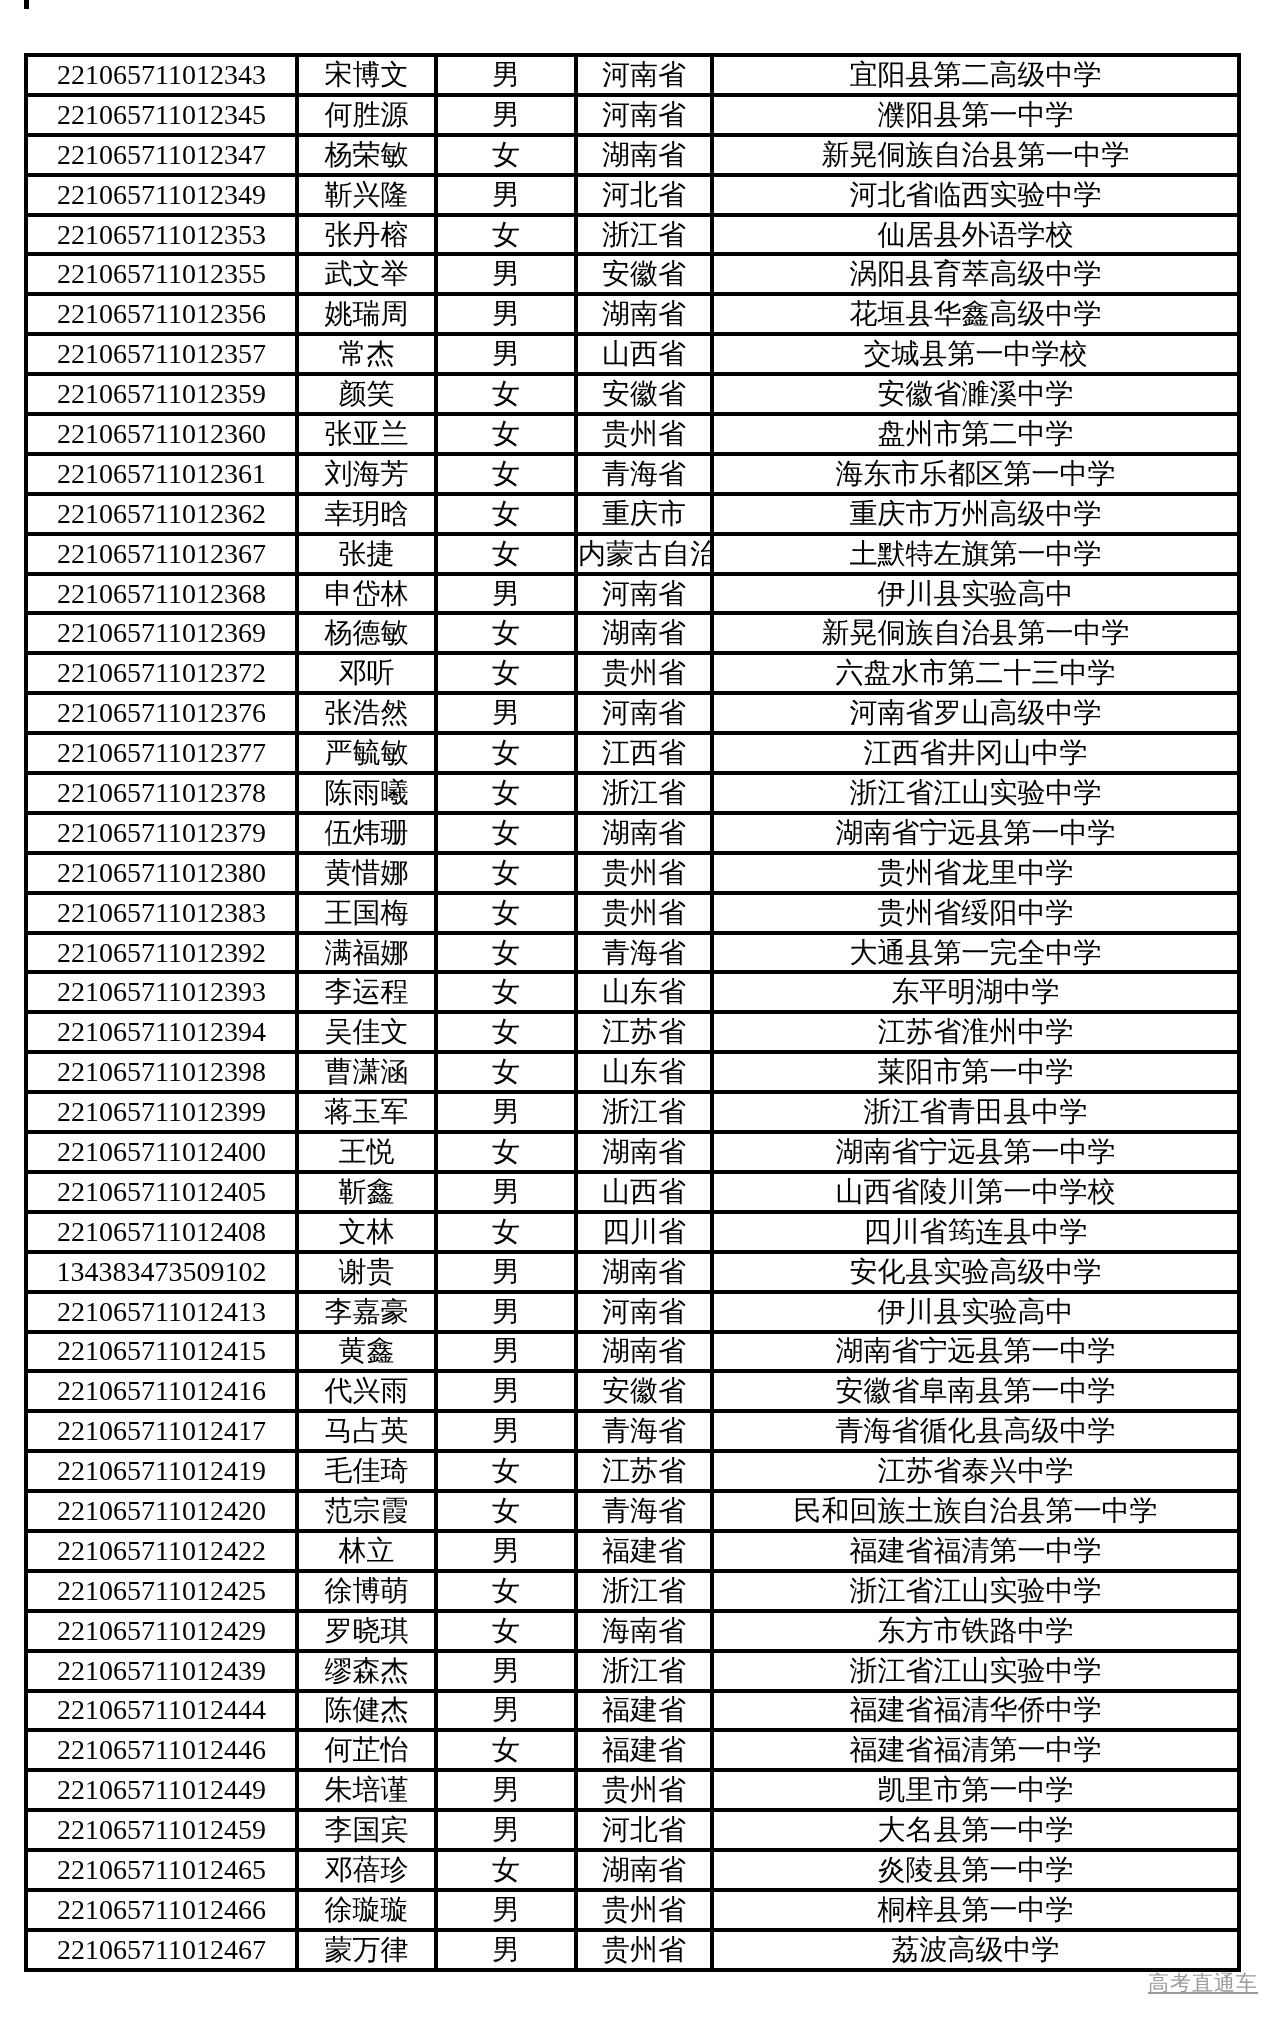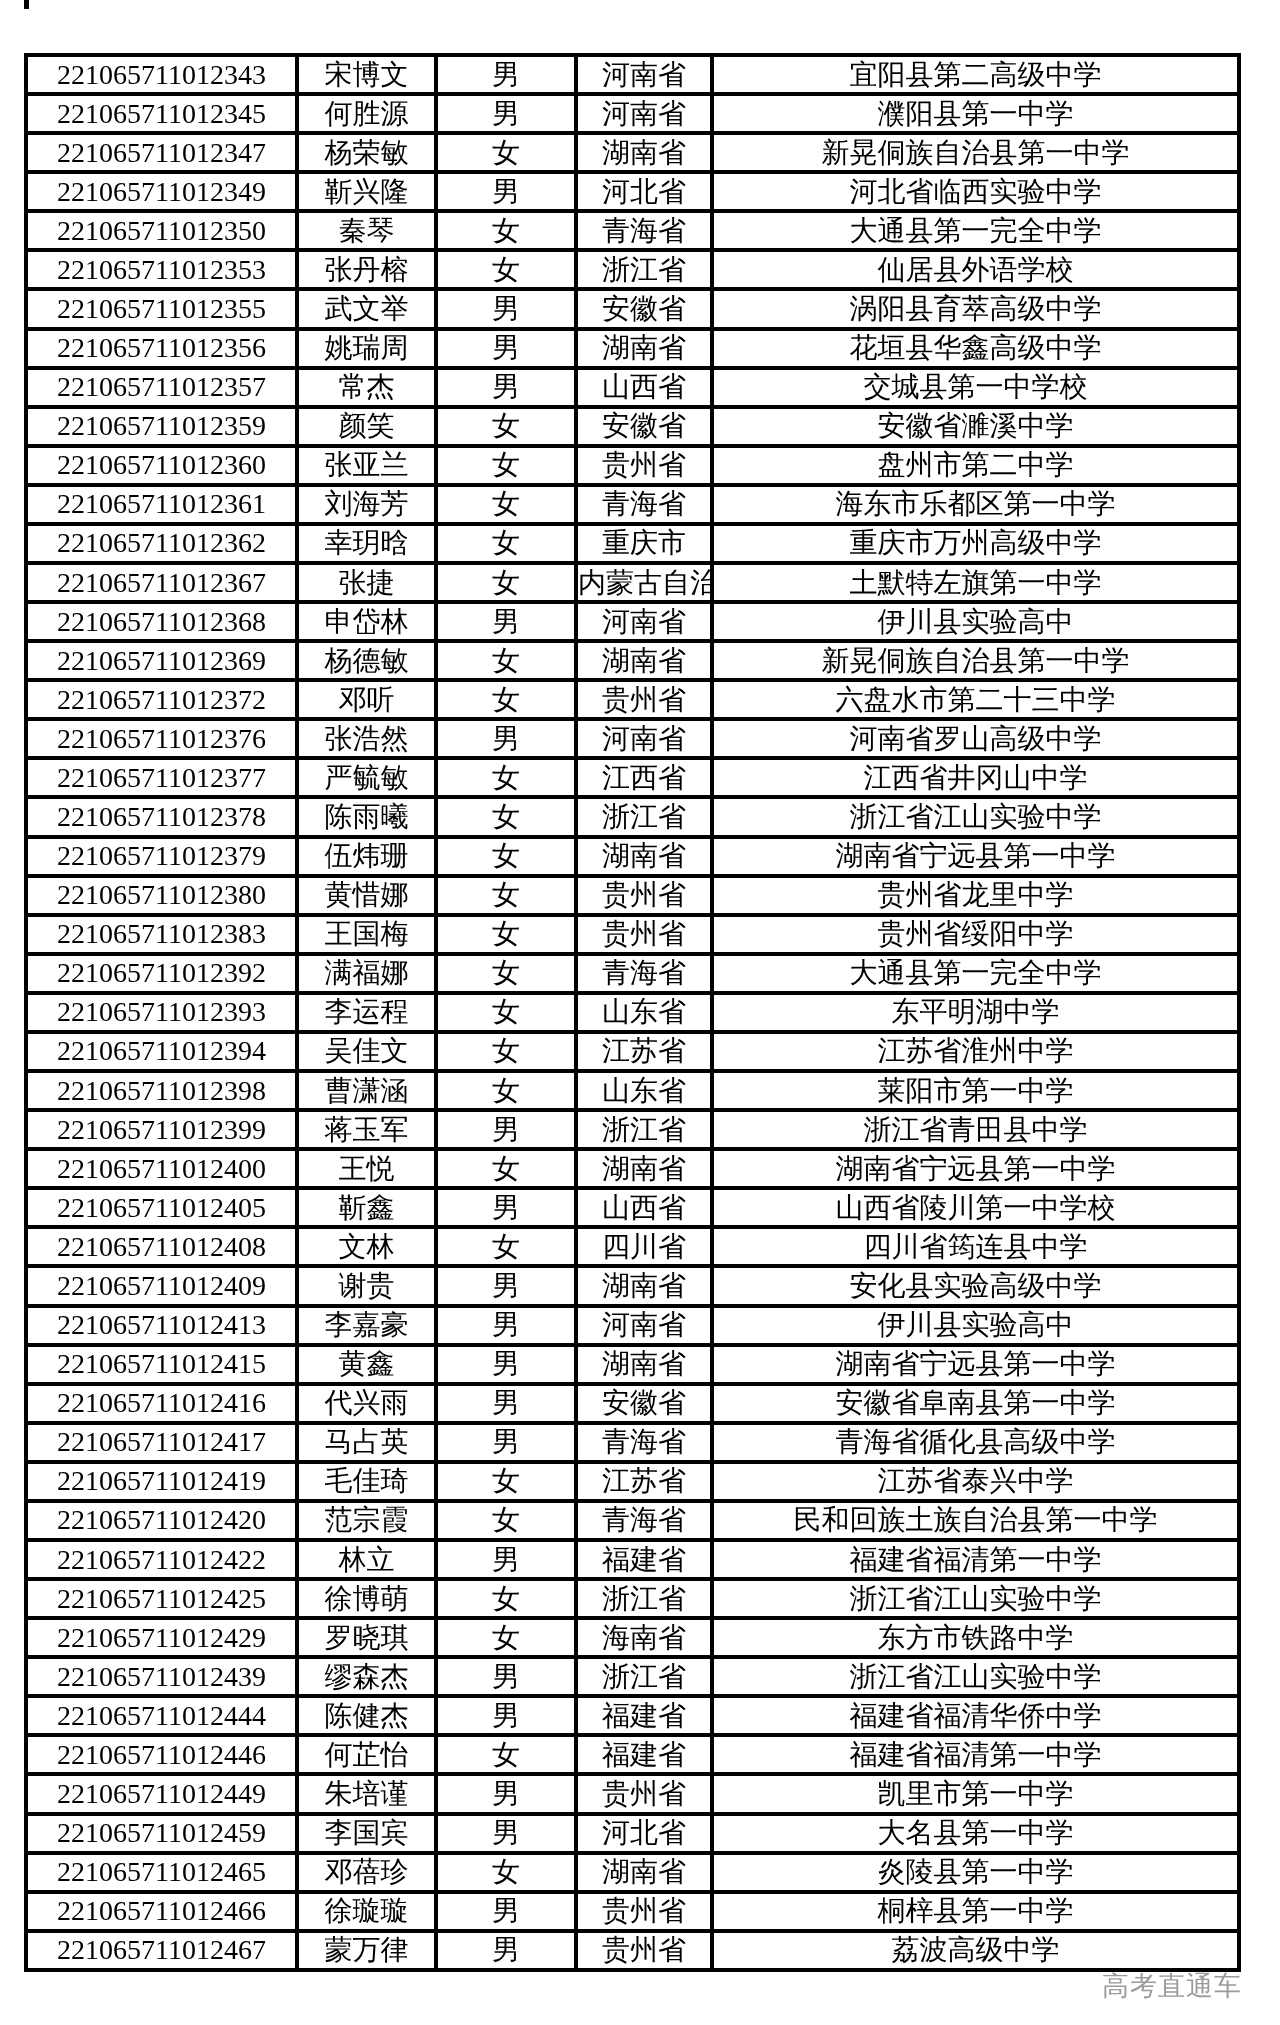--- a/index.html
+++ b/index.html
@@ -101,13 +101,6 @@
         <td class="col-school">河北省临西实验中学</td>
       </tr>
       <tr>
-        <td class="col-id">221065711012350</td>
-        <td class="col-name">秦琴</td>
-        <td class="col-gender">女</td>
-        <td class="col-province">青海省</td>
-        <td class="col-school">大通县第一完全中学</td>
-      </tr>
-      <tr>
         <td class="col-id">221065711012353</td>
         <td class="col-name">张丹榕</td>
         <td class="col-gender">女</td>

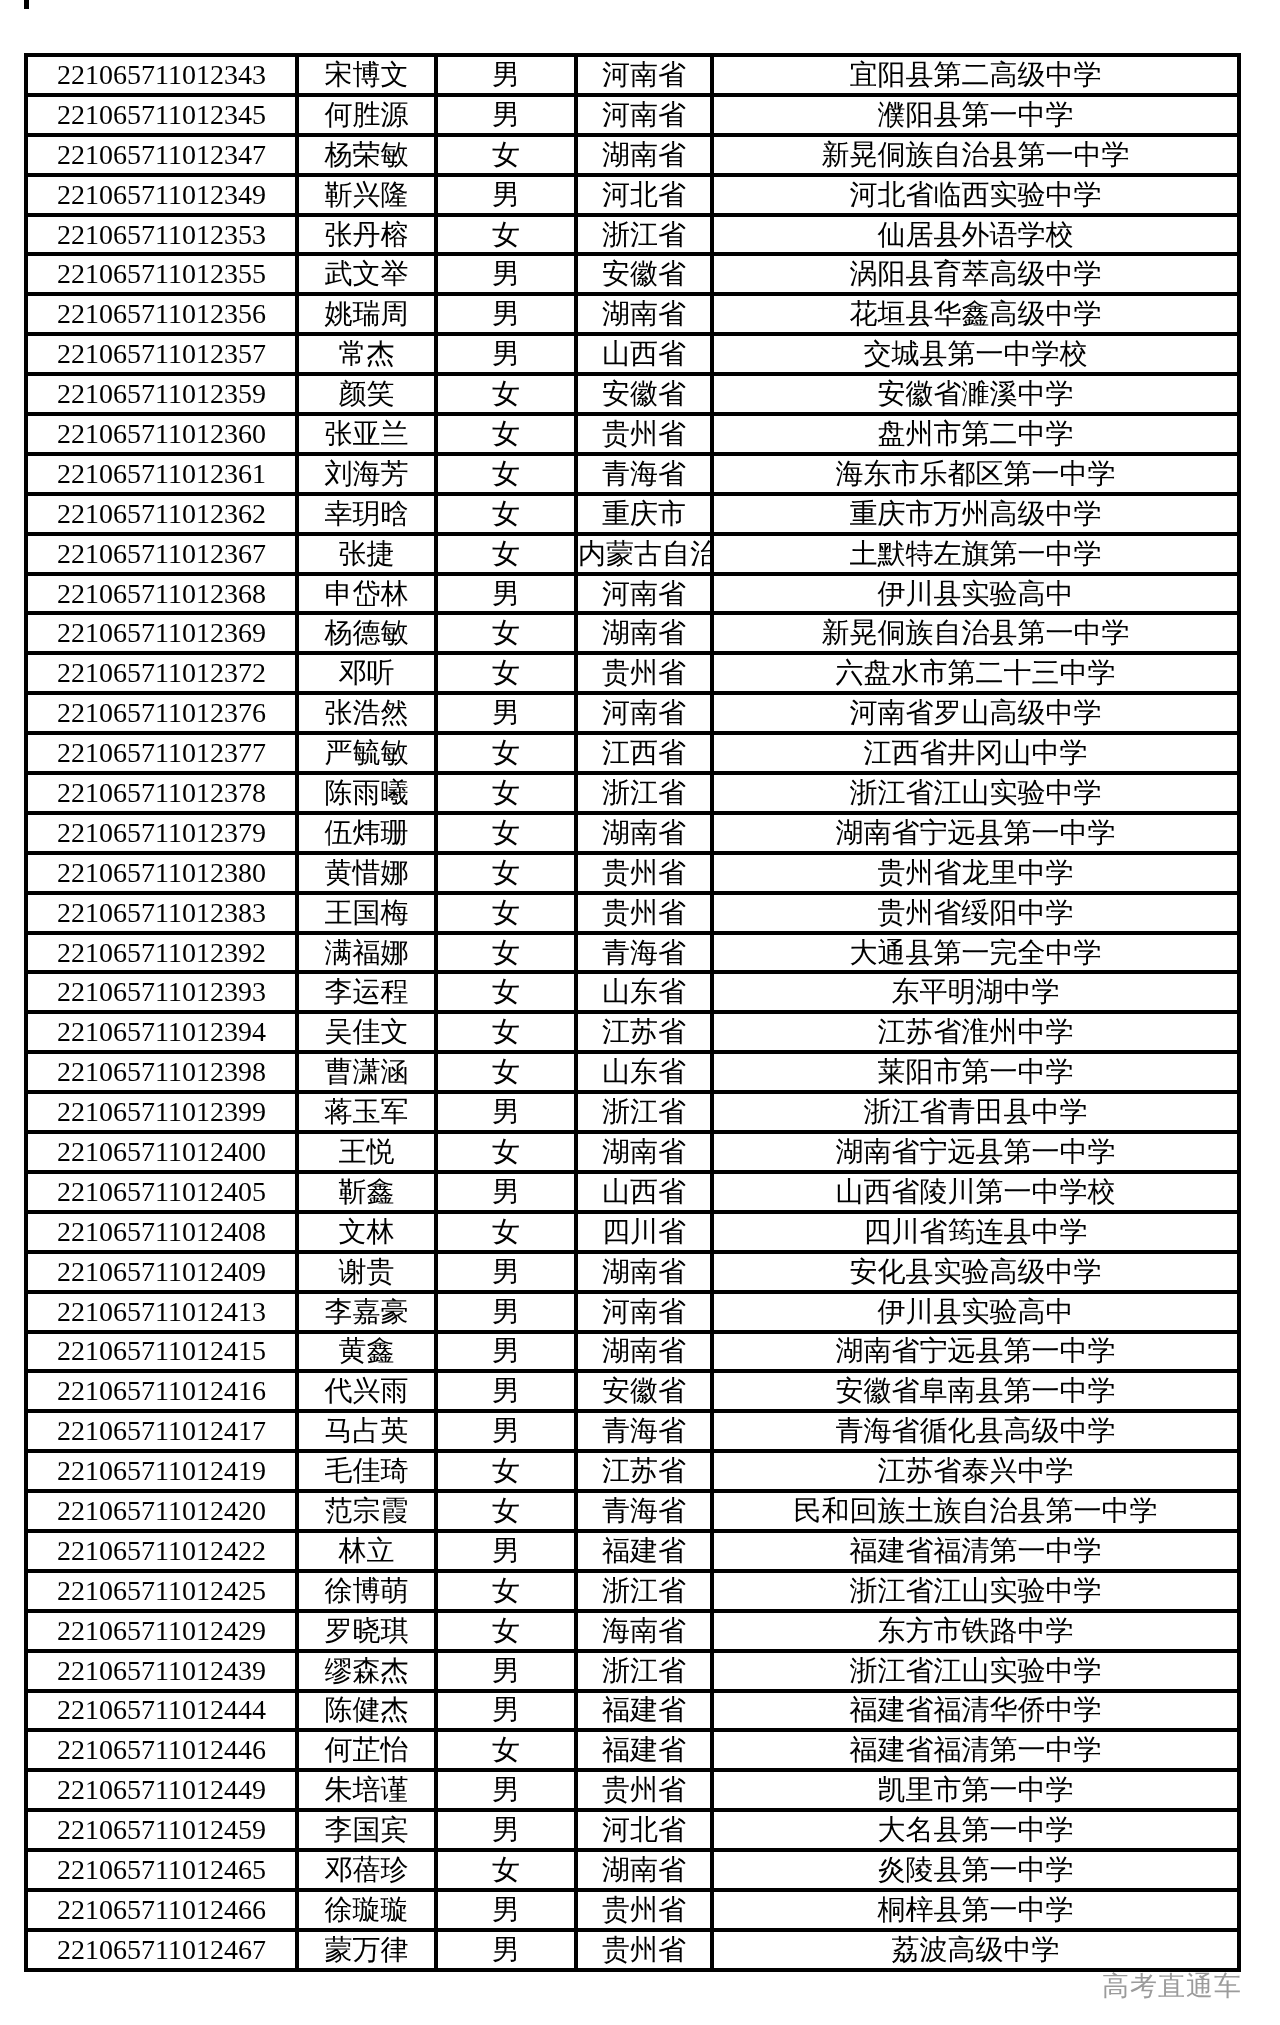--- a/index.html
+++ b/index.html
@@ -283,7 +283,7 @@
         <td class="col-school">四川省筠连县中学</td>
       </tr>
       <tr>
-        <td class="col-id">221065711012409</td>
+        <td class="col-id">134383473509102</td>
         <td class="col-name">谢贵</td>
         <td class="col-gender">男</td>
         <td class="col-province">湖南省</td>

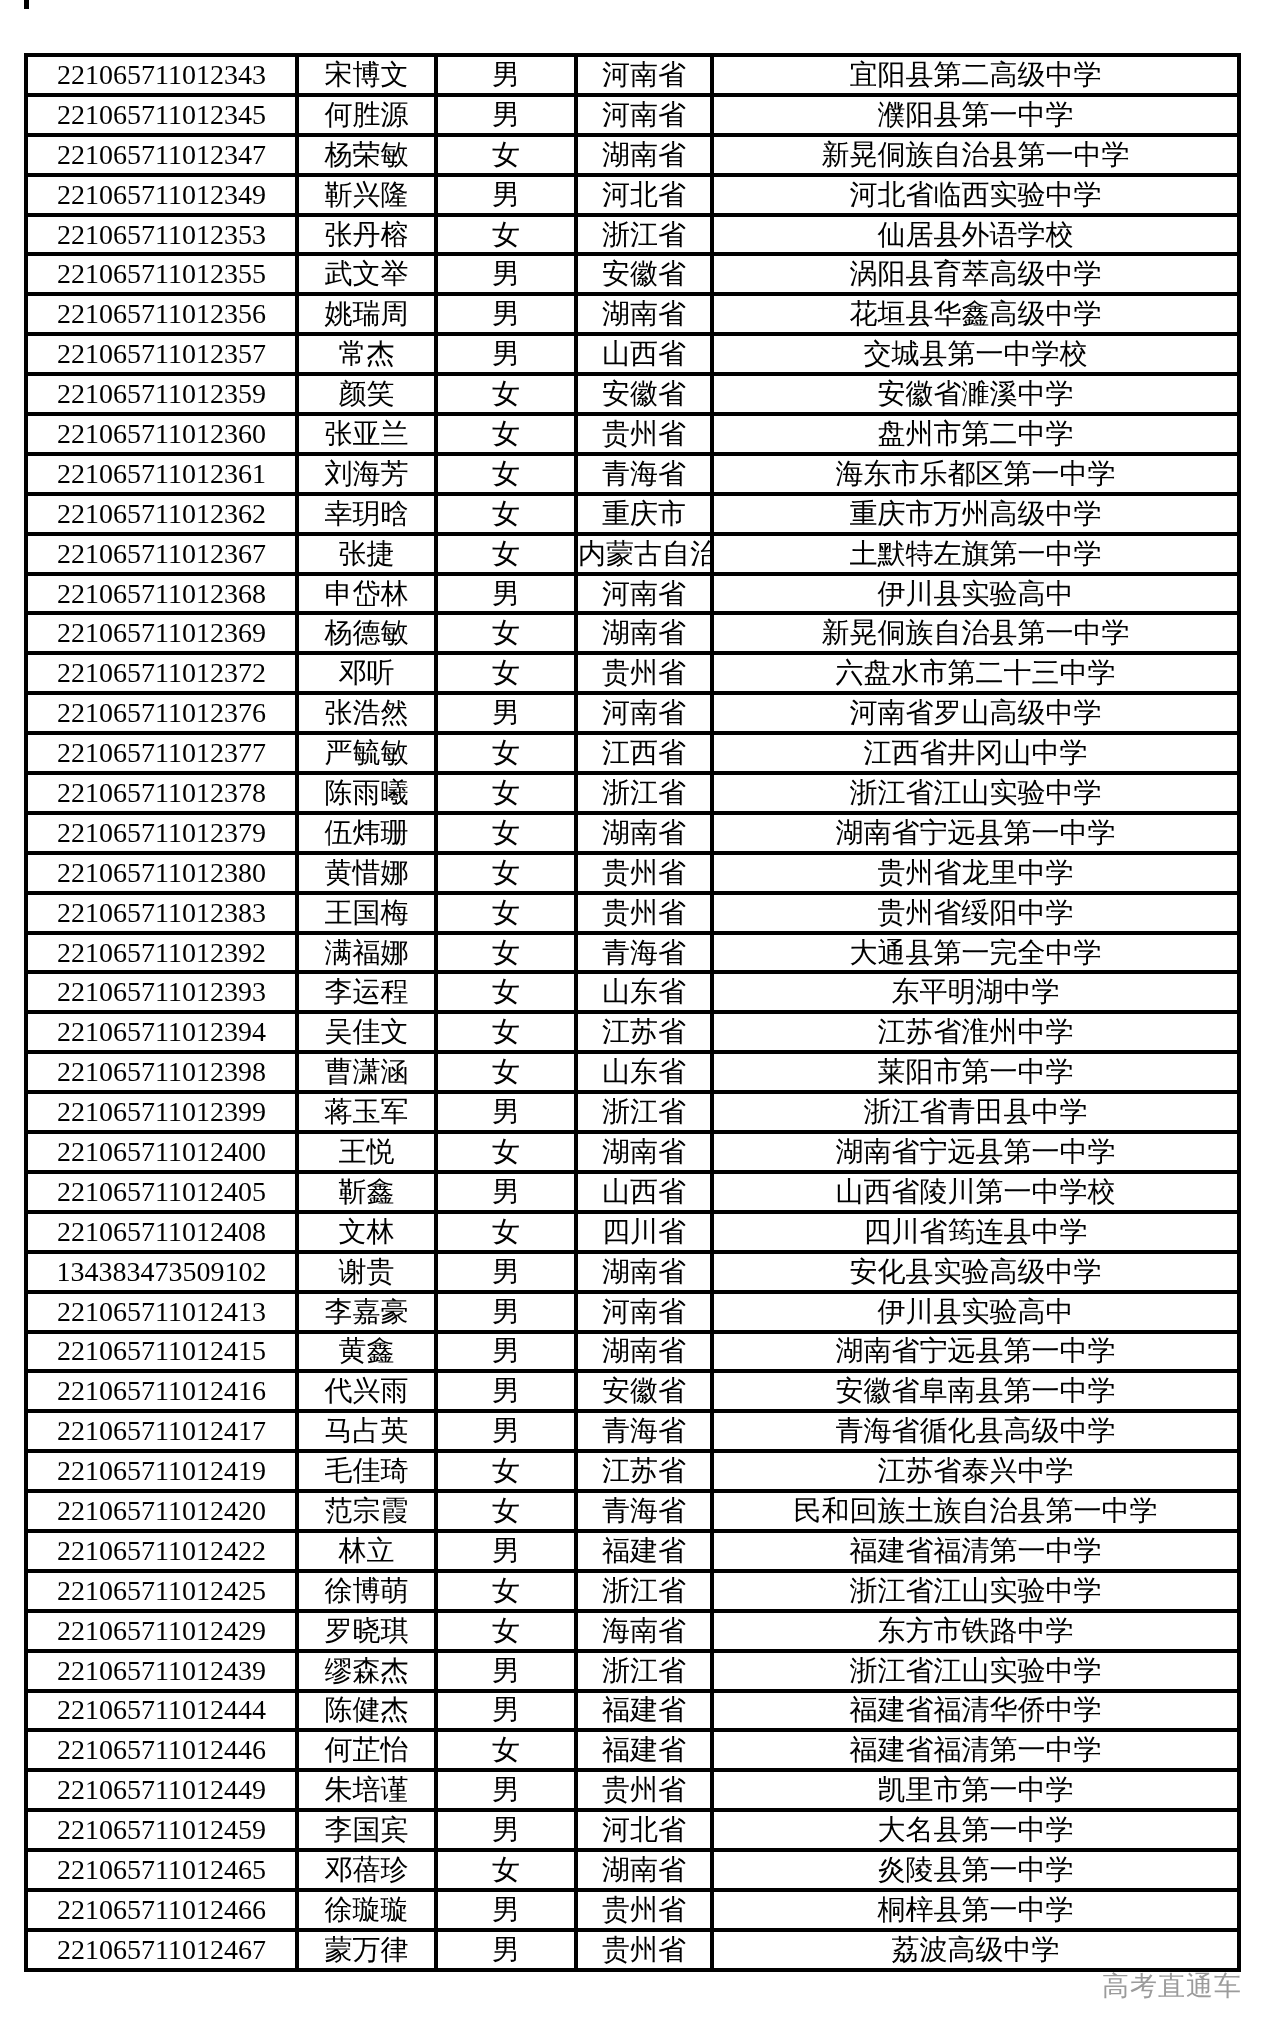--- a/index.html
+++ b/index.html
@@ -49,13 +49,14 @@
   td.col-school { }
   .watermark {
     position: absolute;
-    right: 38px;
+    right: 22px;
     top: 1972px;
-    font-size: 27px;
+    font-size: 21px;
     line-height: 1.1;
     color: #9b9b9b;
     font-family: "Liberation Serif", "DejaVu Serif", serif;
     letter-spacing: 1px;
+    text-decoration: underline;
   }
 </style>
 </head>

